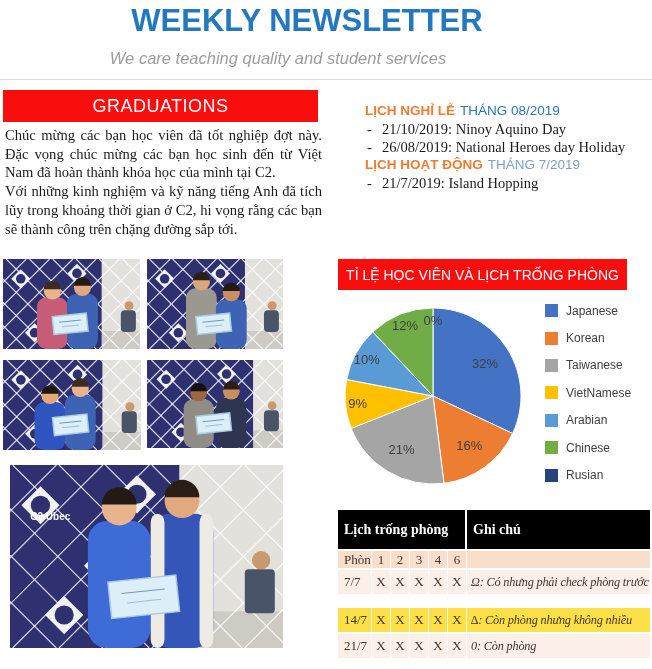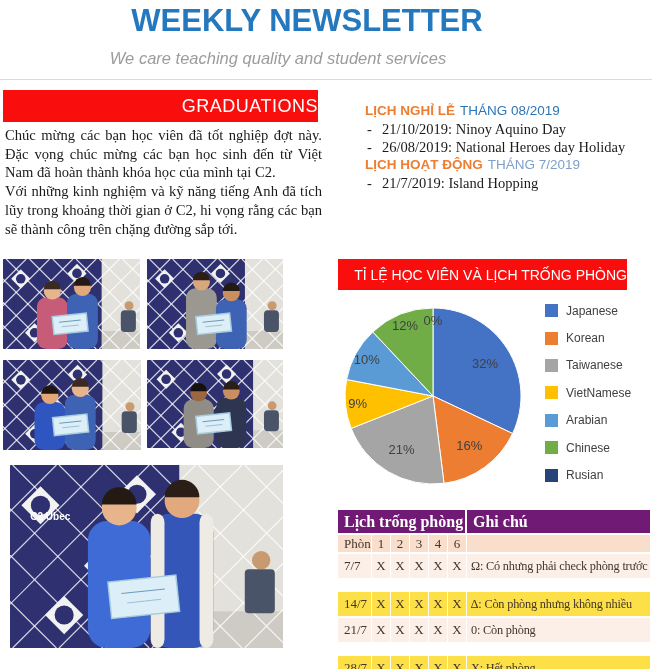--- a/index.html
+++ b/index.html
@@ -15,7 +15,7 @@
   #title-rule{top:79px;left:0;width:652px;border-top:1px solid #DBDBDB;height:0;}
 
   
-  .banner{background:#FA0D0D;color:#fff;display:flex;align-items:center;justify-content:flex-end;}
+  .banner{background:#FA0D0D;color:#fff;display:flex;align-items:center;justify-content:center;}
   #banner-grad{left:3px;top:90px;width:315px;height:32px;font-size:18px;letter-spacing:.5px;}
   #banner-stats{left:338px;top:259px;width:289px;height:31px;font-size:14px;}
 

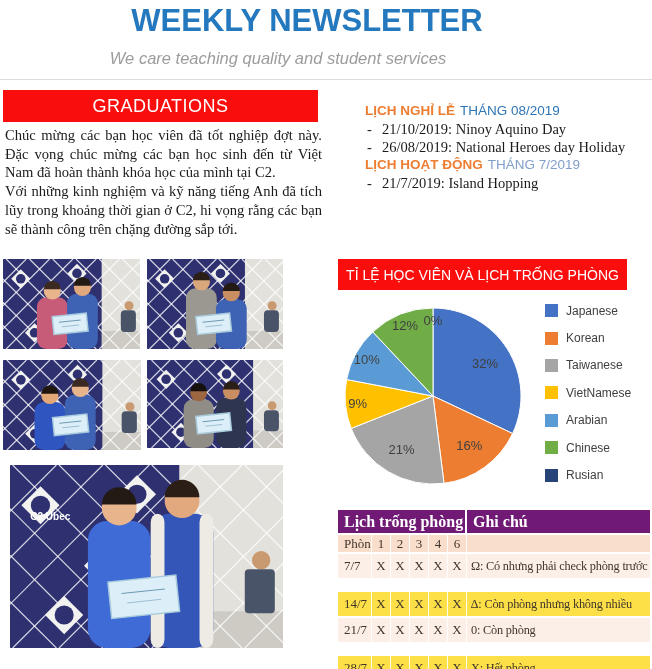--- a/index.html
+++ b/index.html
@@ -52,8 +52,8 @@
   
   #roomtable{left:338px;top:510px;width:312px;font-family:"Liberation Serif","DejaVu Serif",serif;}
   .trow{display:grid;box-sizing:border-box;border-bottom:2px solid #fff;}
-  .trow.hdr{grid-template-columns:129px 1fr;height:25px;background:#701a75;color:#fff;
-            font-weight:bold;font-size:16px;}
+  .trow.hdr{grid-template-columns:129px 1fr;height:41px;background:#000000;color:#fff;
+            font-weight:bold;font-size:14px;}
   .trow.sub{grid-template-columns:34px 19px 19px 19px 19px 19px 1fr;height:19px;
             background:#F9DECC;font-size:13px;}
   .trow.data{grid-template-columns:34px 19px 19px 19px 19px 19px 1fr;height:26px;font-size:13px;}

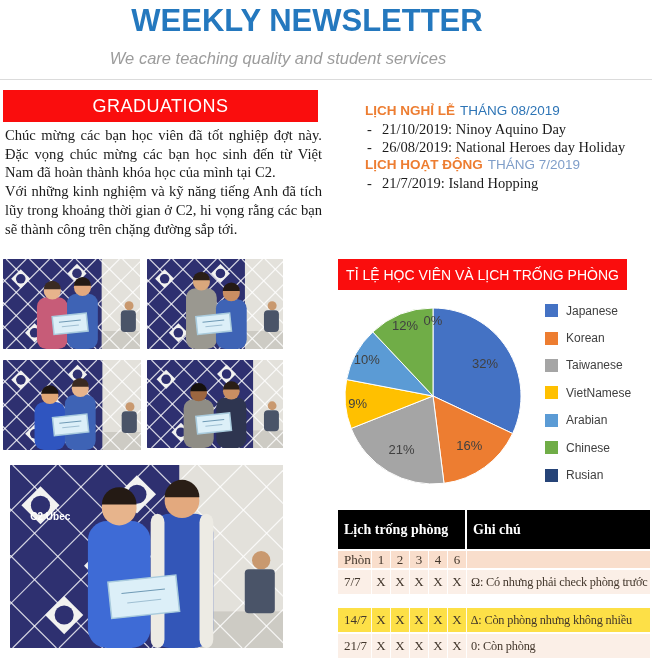--- a/index.html
+++ b/index.html
@@ -66,7 +66,7 @@
   .tcell.c-date{padding-left:6px;}
   .tcell.c-mark{justify-content:center;}
   .tcell.c-note{padding-left:4px;font-size:12.3px;letter-spacing:-.2px;border-right:none;
-                white-space:nowrap;}
+                white-space:nowrap;font-style:italic;}
 </style>
 </head>
 <body>

